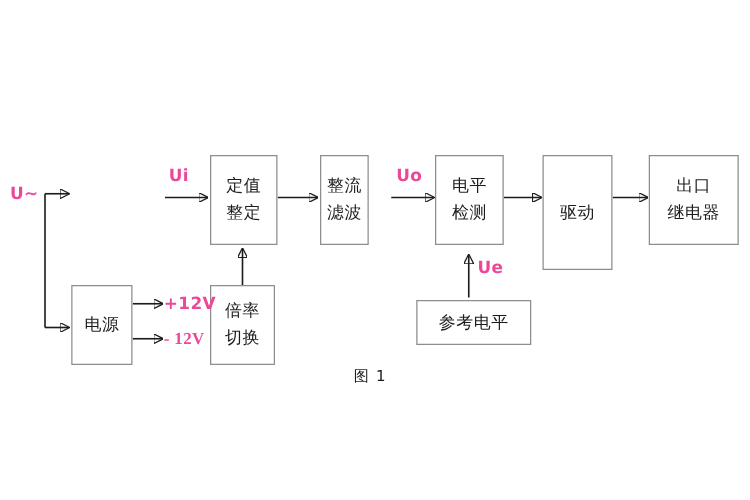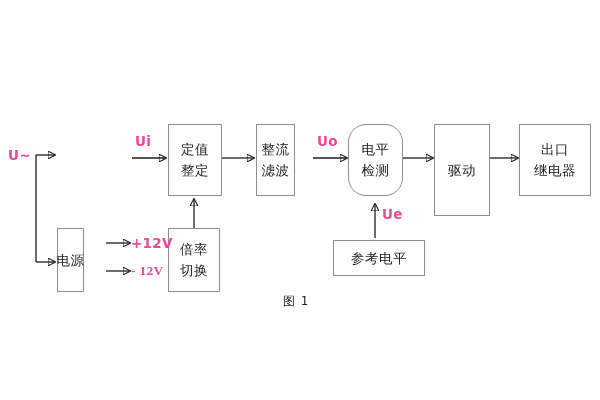--- a/index.html
+++ b/index.html
@@ -123,7 +123,7 @@
     <span class="line">滤波</span>
   </div>
 
-  <div class="block" style="left:348px; top:124px; width:55px; height:72px;border-radius:18px;">
+  <div class="block" style="left:348px; top:124px; width:55px; height:72px;">
     <span class="line">电平</span>
     <span class="line">检测</span>
   </div>

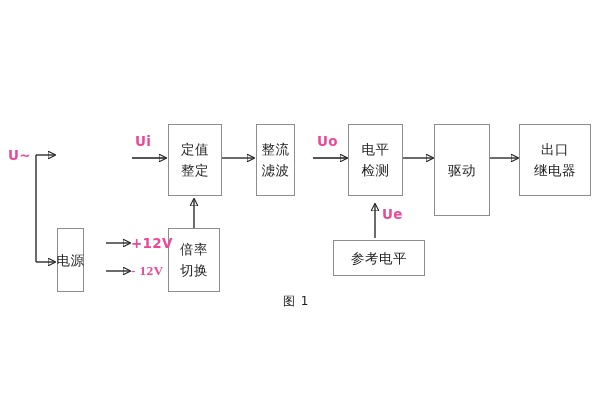--- a/index.html
+++ b/index.html
@@ -137,7 +137,7 @@
     <span class="line">继电器</span>
   </div>
 
-  <div class="block" style="left:57px; top:228px; width:27px; height:64px;">
+  <div class="block" style="left:57px; top:228px; width:49px; height:64px;">
     <span class="line">电源</span>
   </div>
 

